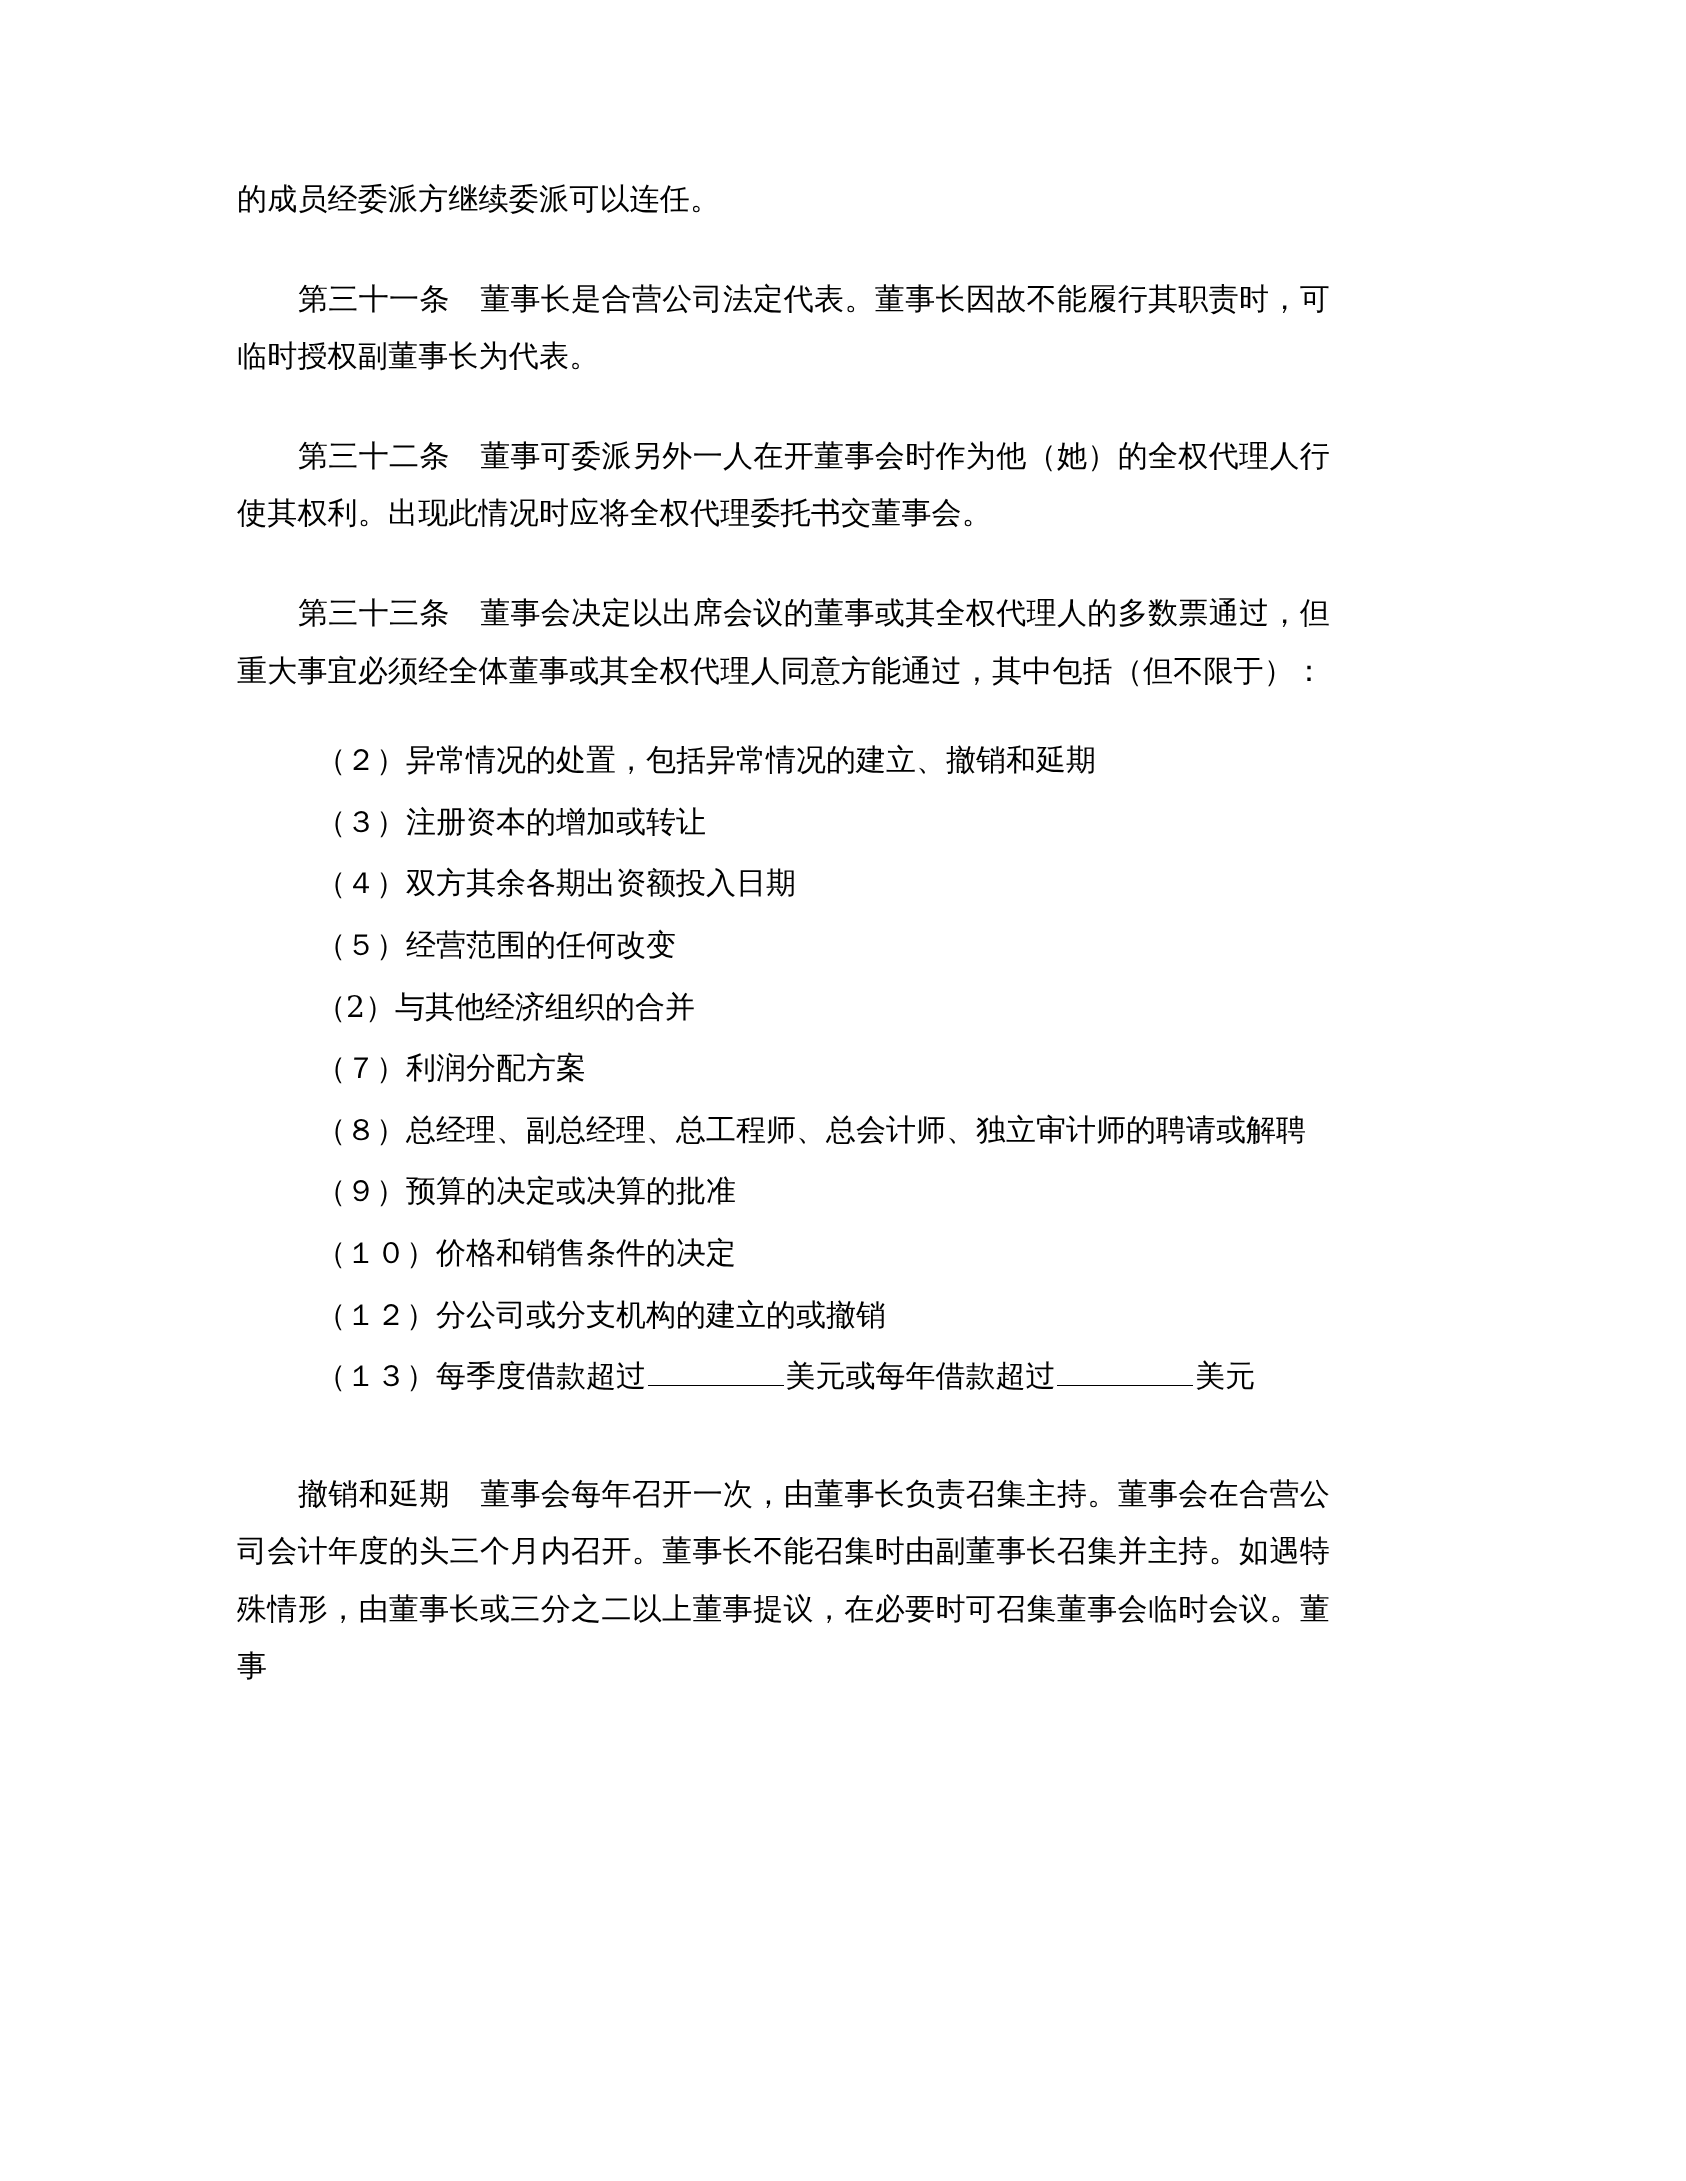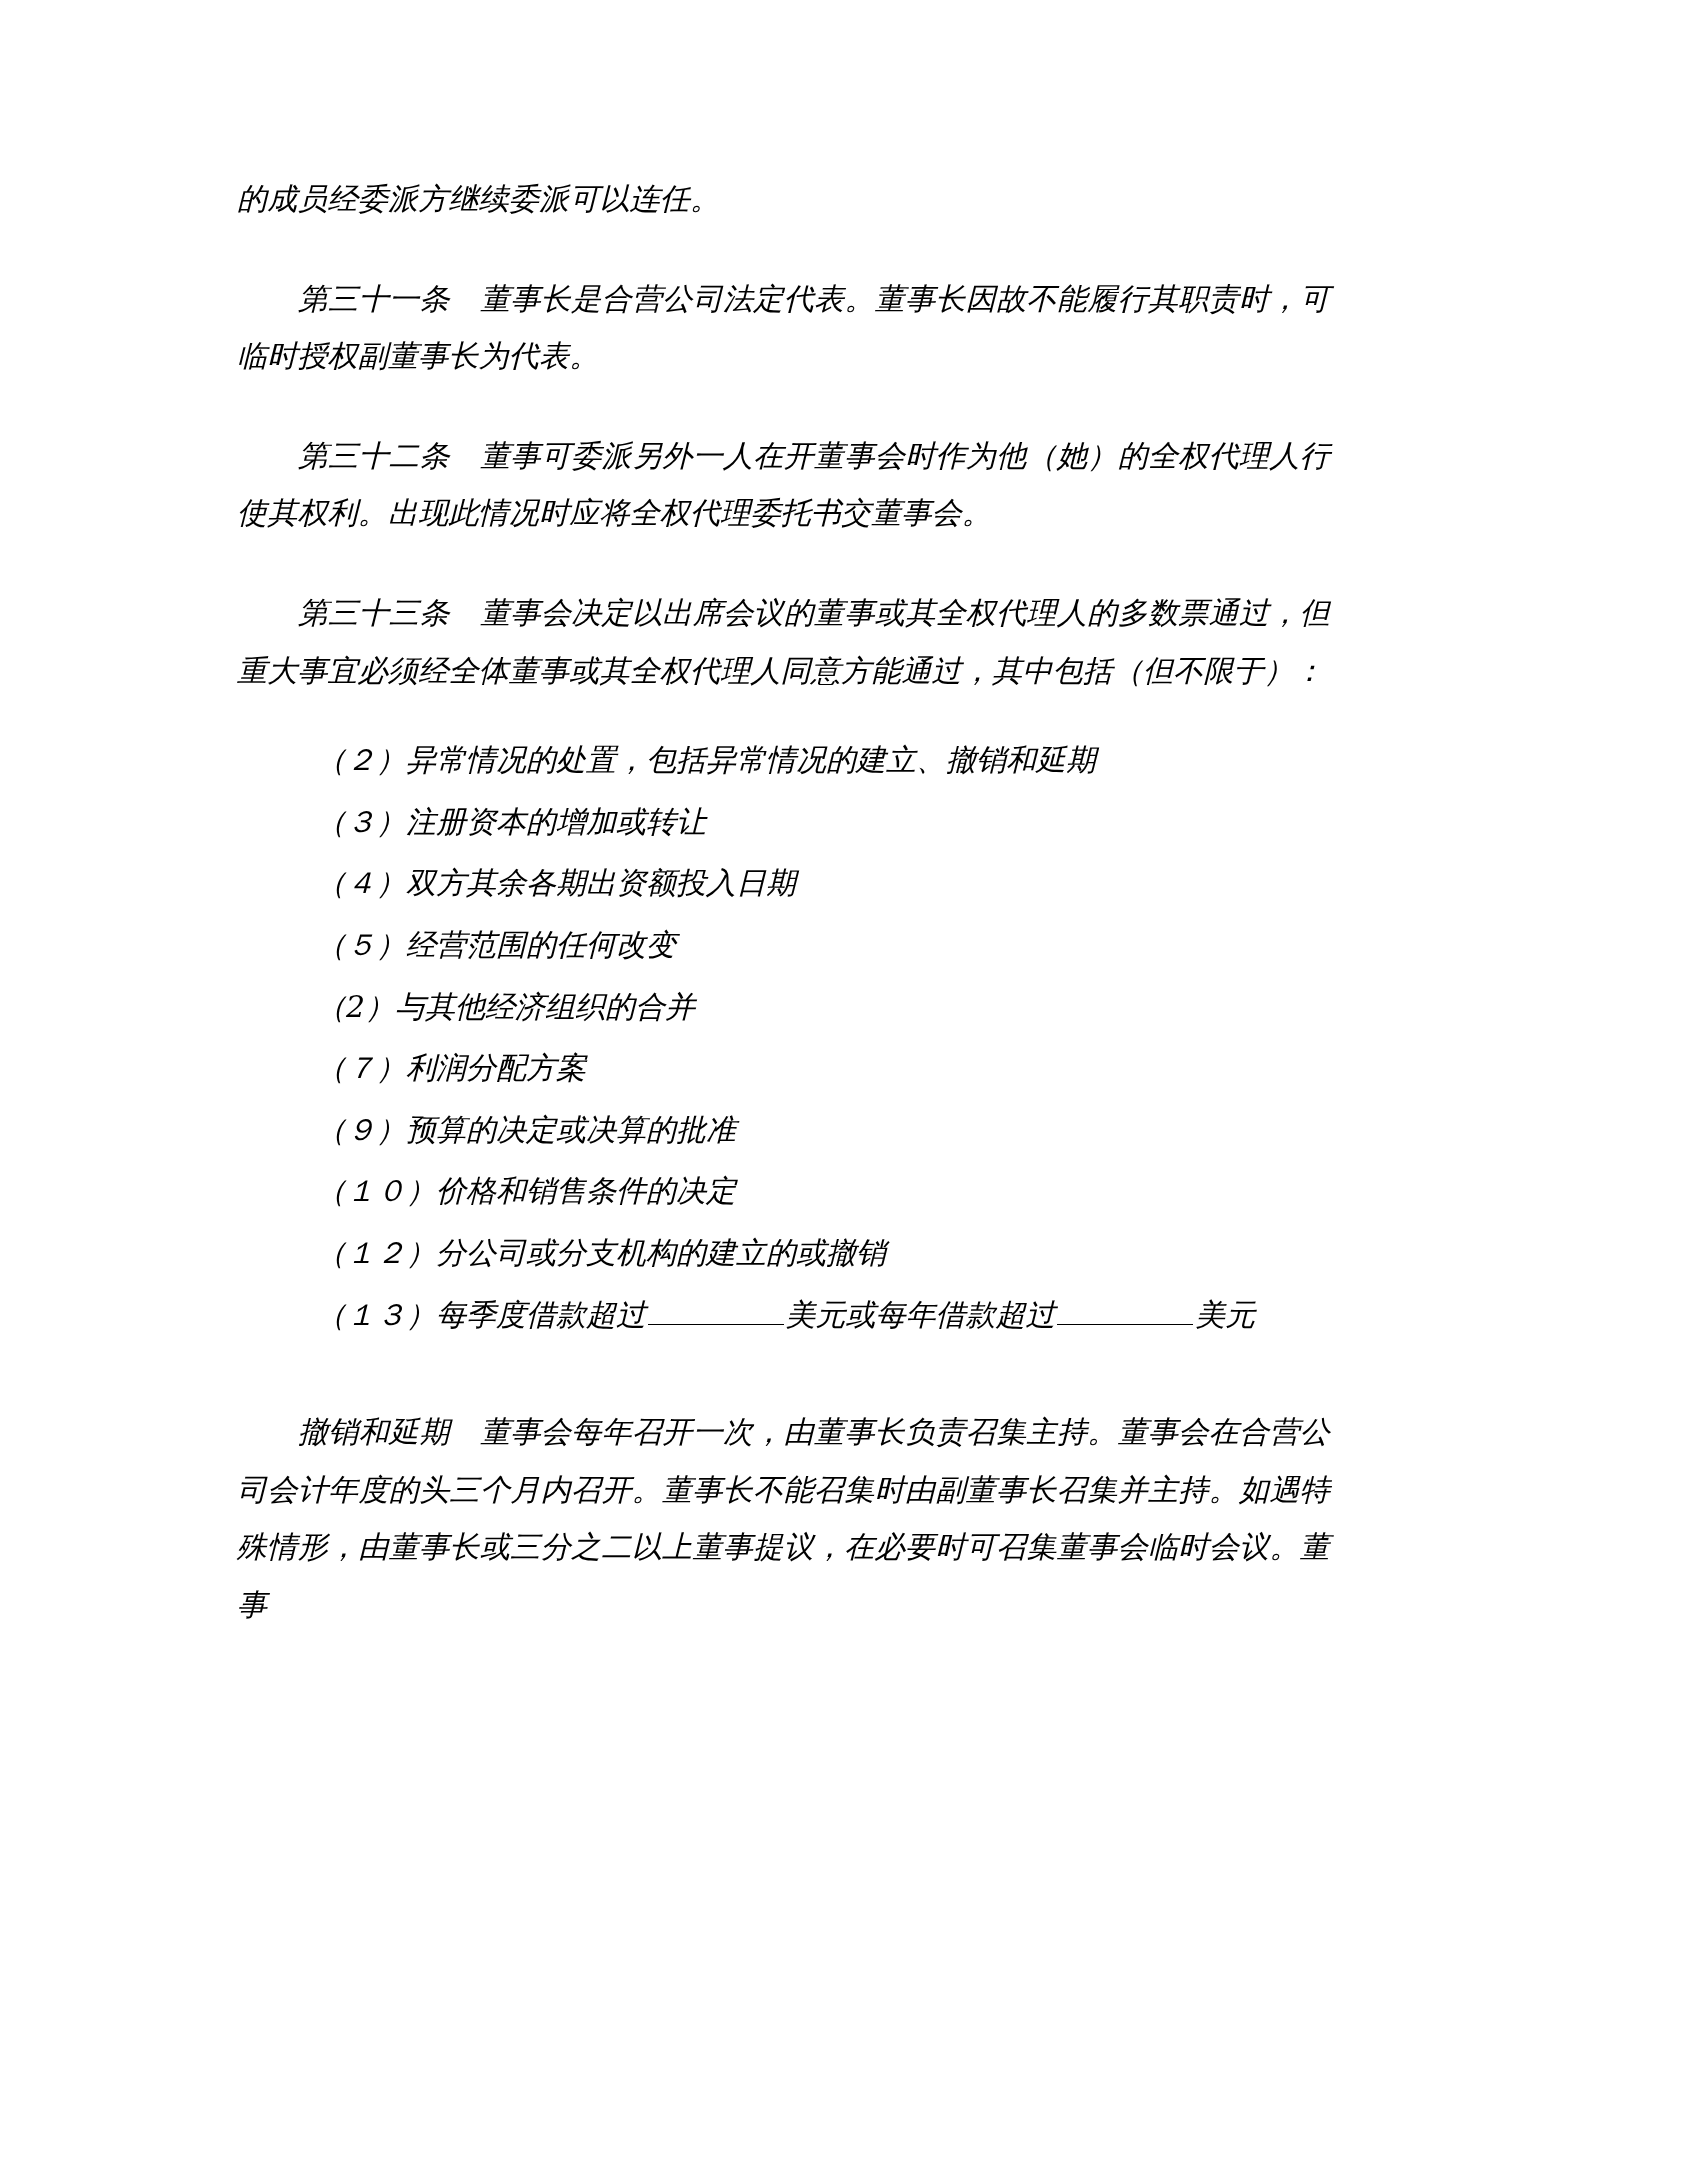--- a/index.html
+++ b/index.html
@@ -19,7 +19,6 @@
     min-height: 2182px;
     padding: 170px 220px 110px 237px;
     background: #ffffff;
-    font-style: italic;
   }
   .para {
     font-size: 30px;

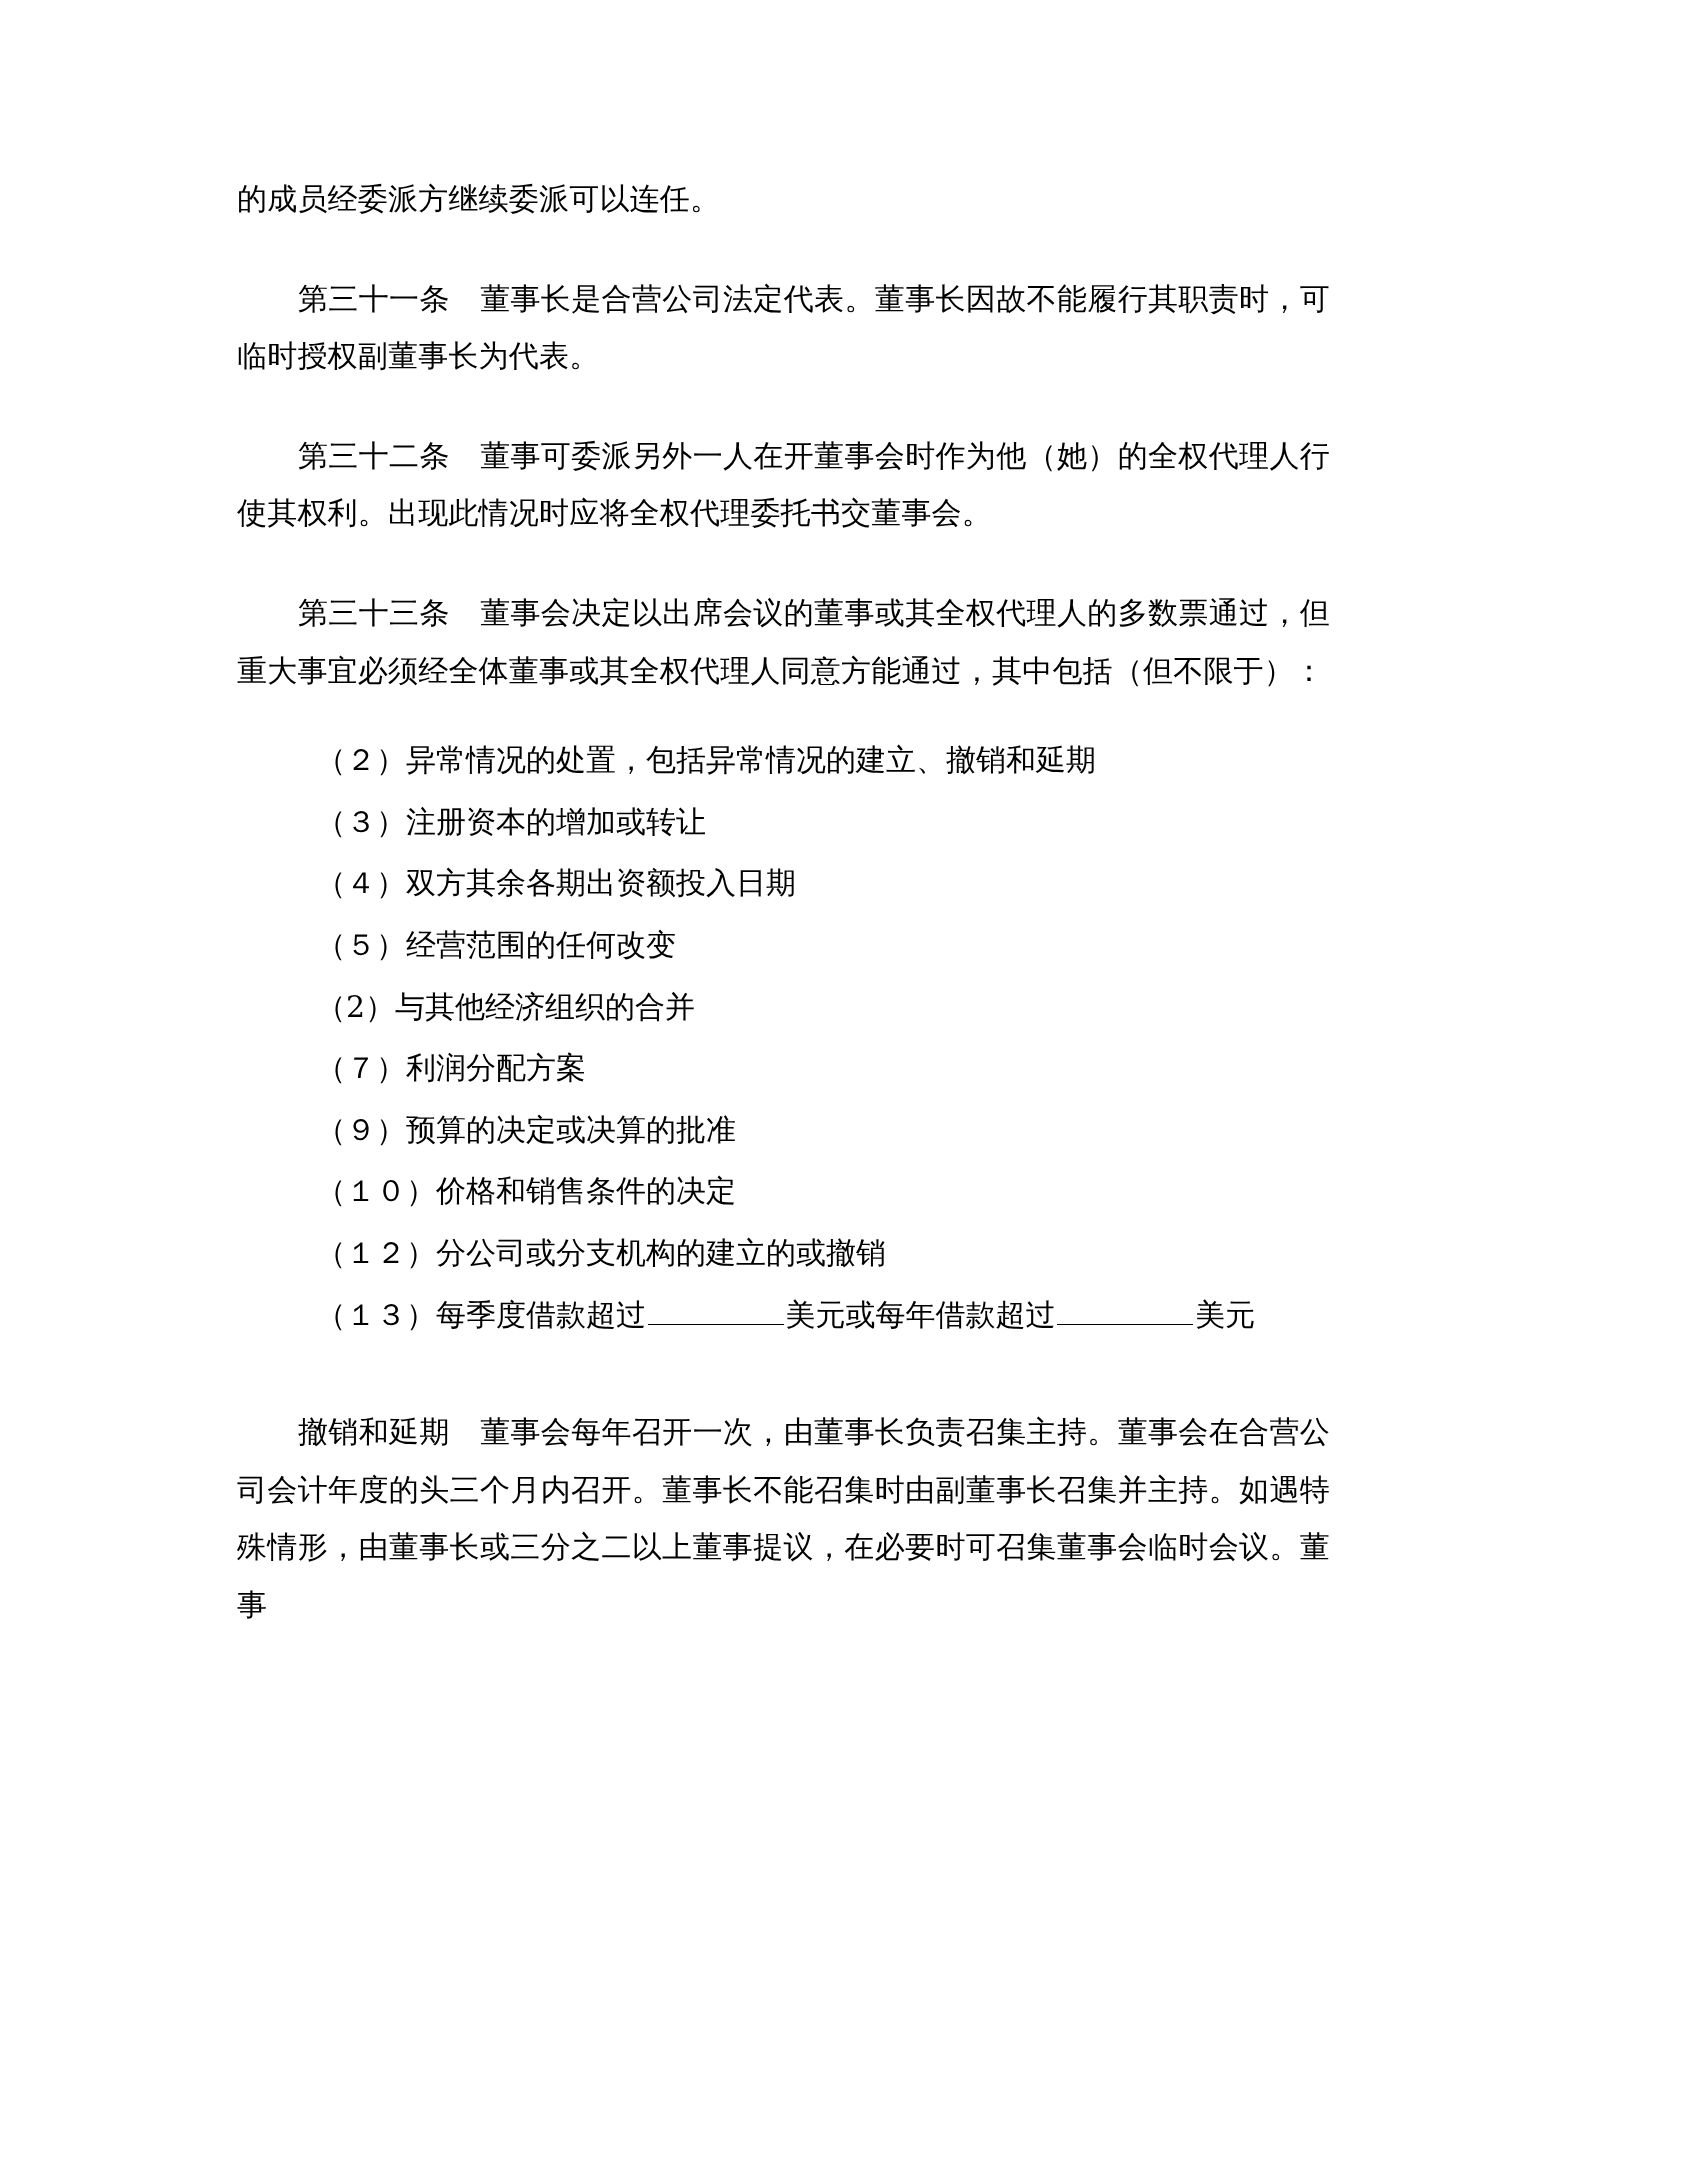--- a/index.html
+++ b/index.html
@@ -78,6 +78,7 @@
     <li>（５）经营范围的任何改变</li>
     <li>（2）与其他经济组织的合并</li>
     <li>（７）利润分配方案</li>
+    <li>（８）总经理、副总经理、总工程师、总会计师、独立审计师的聘请或解聘</li>
     <li>（９）预算的决定或决算的批准</li>
     <li>（１０）价格和销售条件的决定</li>
     <li>（１２）分公司或分支机构的建立的或撤销</li>

